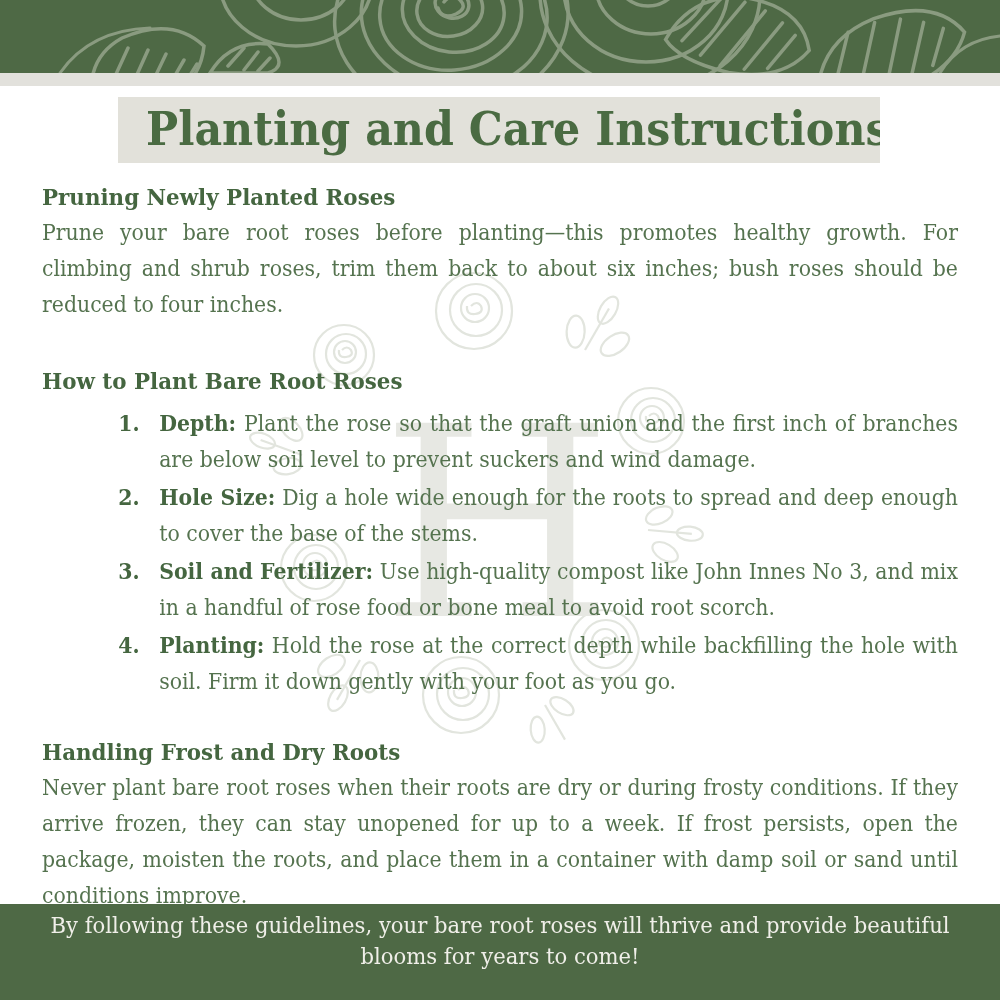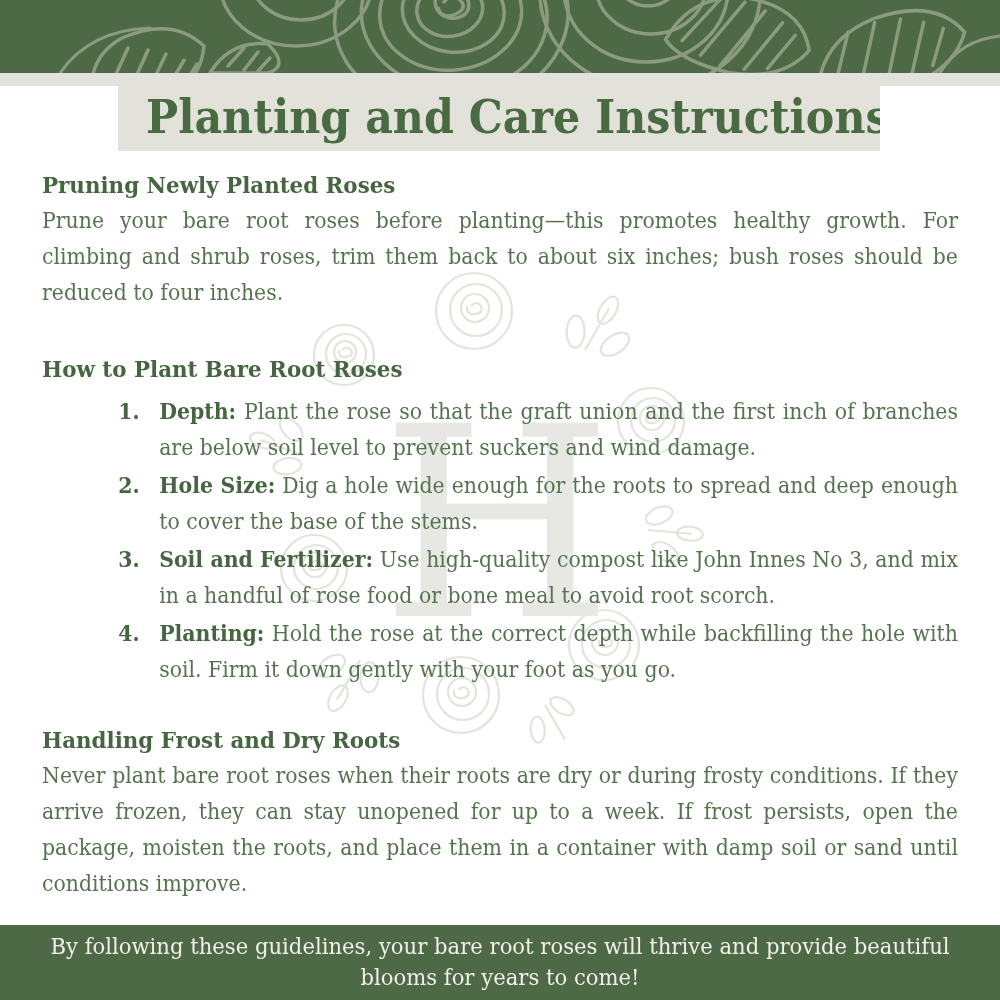--- a/index.html
+++ b/index.html
@@ -49,7 +49,7 @@
   
   .content {
     position: absolute;
-    left: 42px; top: 74px;
+    left: 42px; top: 86px;
     width: 916px;
     z-index: 1;
     color: #55734f;

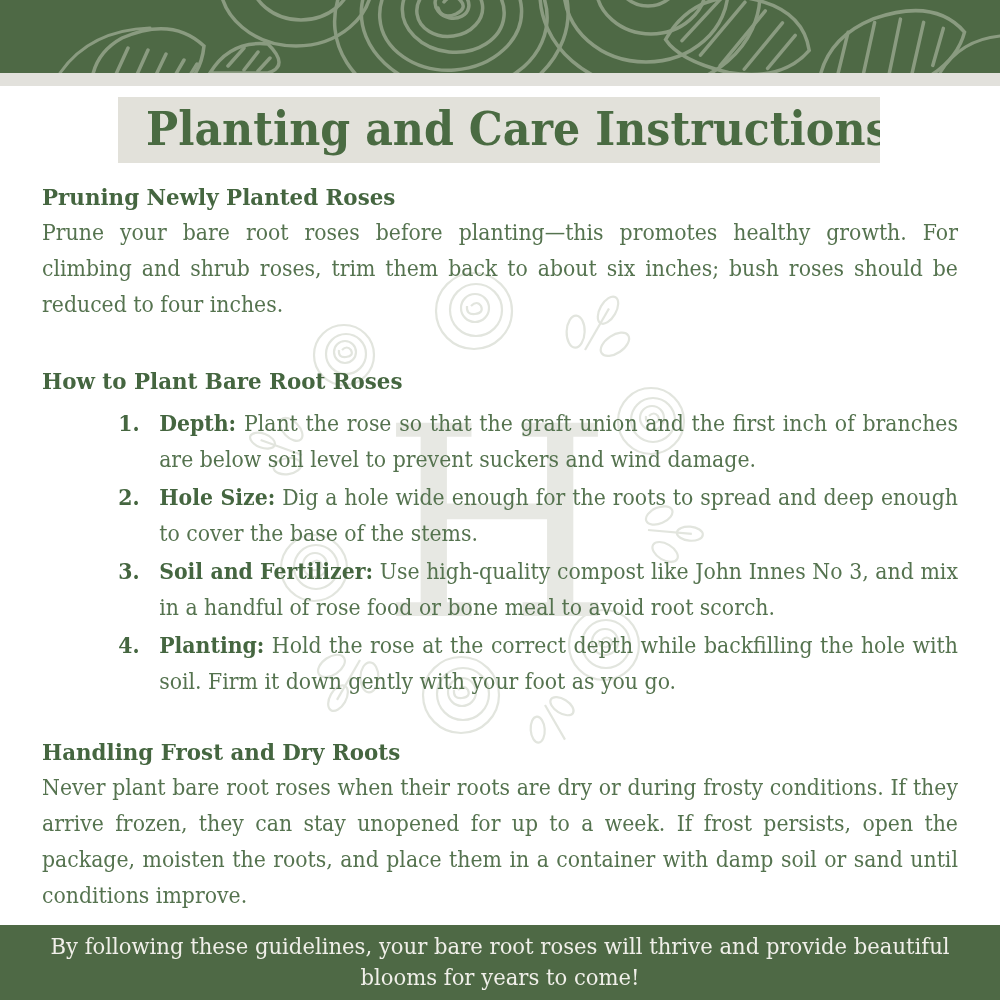--- a/index.html
+++ b/index.html
@@ -123,7 +123,7 @@
   .band-bottom {
     position: absolute;
     left: 0; bottom: 0;
-    width: 1000px; height: 75px;
+    width: 1000px; height: 96px;
     background: #4e6945;
     z-index: 2;
   }

